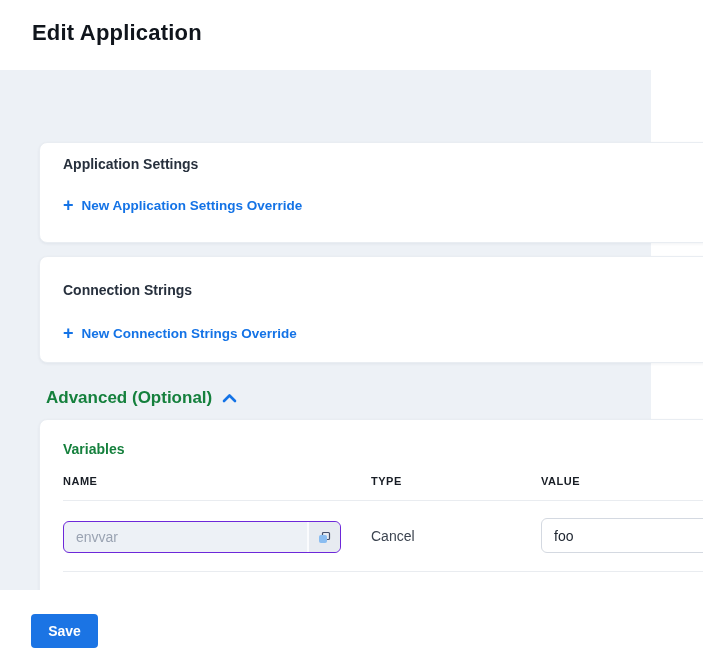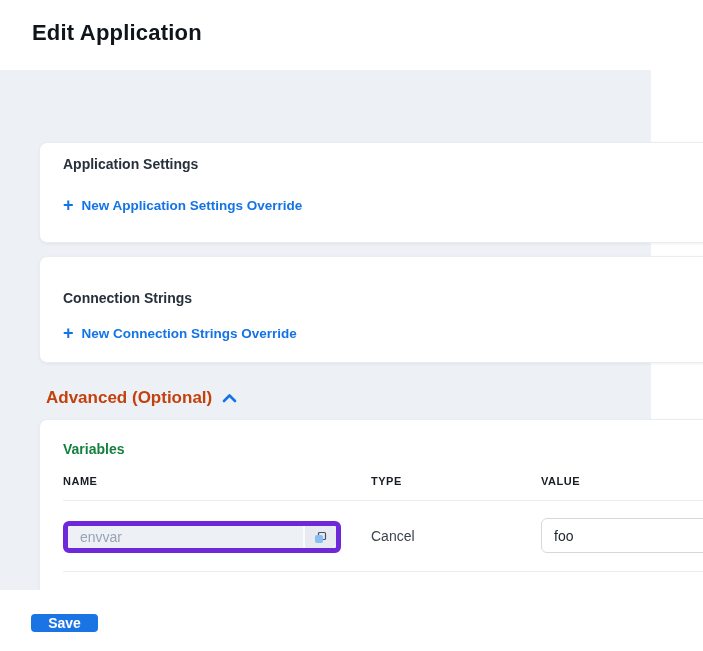--- a/index.html
+++ b/index.html
@@ -40,7 +40,7 @@
     line-height: 16px;
   }
   .card-1 .card-heading { top: 13px; }
-  .card-2 .card-heading { top: 25px; margin-top: 8px; }
+  .card-2 .card-heading { top: 25px; }
 
   .add-link {
     position: absolute; left: 23px;

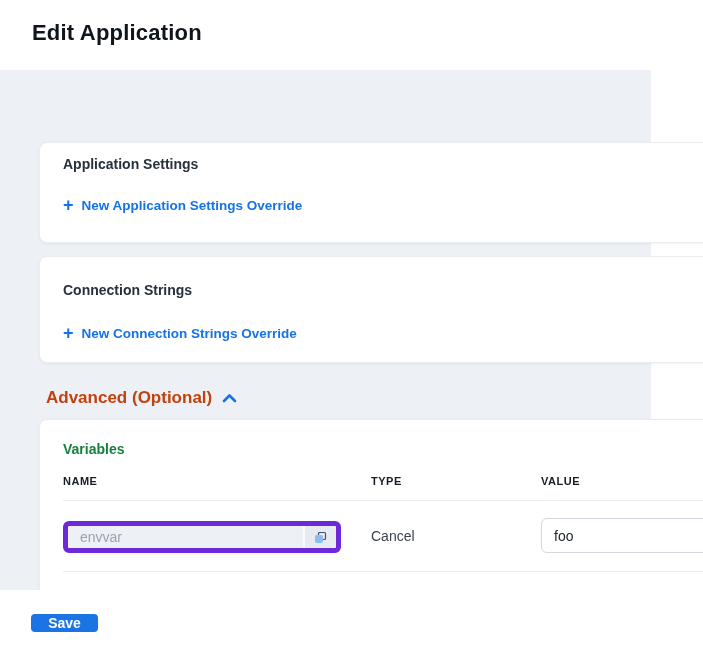--- a/index.html
+++ b/index.html
@@ -57,7 +57,7 @@
     position: absolute; left: 46px; top: 318px;
     display: flex; align-items: center; gap: 10px; cursor: pointer;
   }
-  .advanced-label { font-size: 17px; font-weight: 700; color: #c2410c; line-height: 20px; }
+  .advanced-label { font-size: 17px; font-weight: 700; color: #15803d; line-height: 20px; }
   .chevron-up { display: block; }
 
   

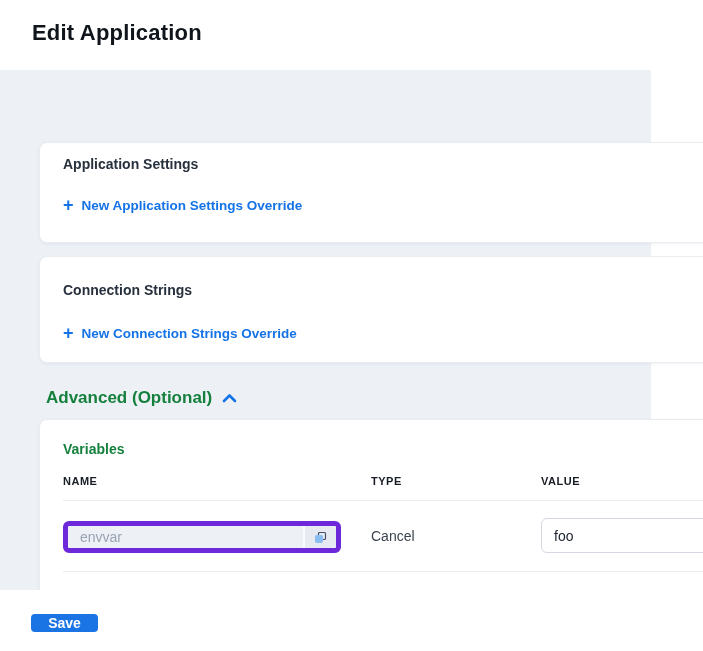--- a/index.html
+++ b/index.html
@@ -83,7 +83,7 @@
     position: absolute; left: 23px; top: 101px;
     width: 278px; height: 32px;
     background: #edf1f6;
-    border: 5px solid #6d28d9;
+    border: 1px solid #6d28d9;
     border-radius: 6px;
   }
   .name-input {

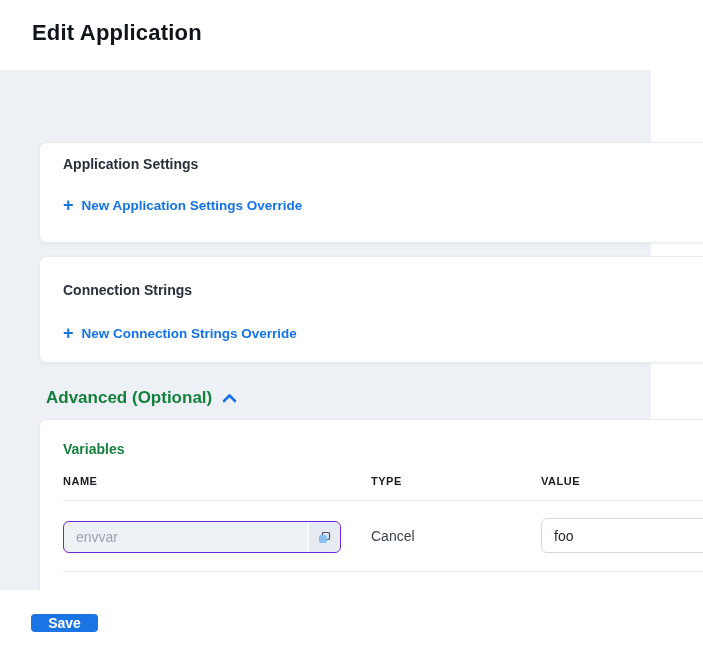--- a/index.html
+++ b/index.html
@@ -123,7 +123,7 @@
   }
   .save-btn {
     position: absolute; left: 31px; top: 24px;
-    width: 67px; height: 18px;
+    width: 67px; height: 34px;
     background: #1b74e4; color: #ffffff;
     border: none; border-radius: 4px;
     font-size: 14px; font-weight: 700;

